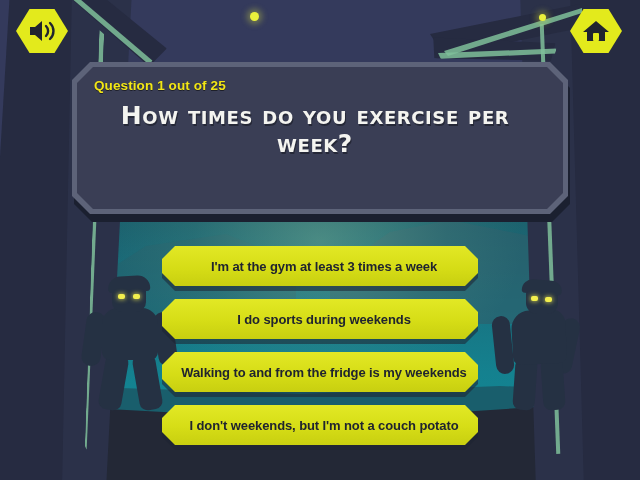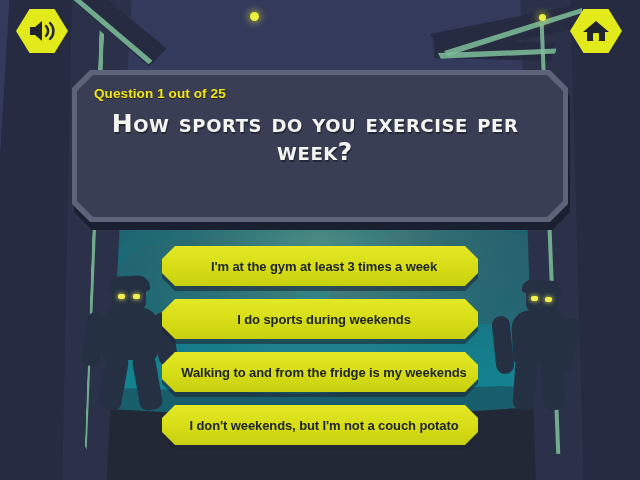--- a/index.html
+++ b/index.html
@@ -115,7 +115,7 @@
 
   
   #question-panel{
-    position:absolute;left:72px;top:70px;width:496px;height:120px;
+    position:absolute;left:72px;top:62px;width:496px;height:120px;
   }
   .panel-shadow{
     position:absolute;left:2px;top:8px;width:496px;height:152px;background:#1b2030;

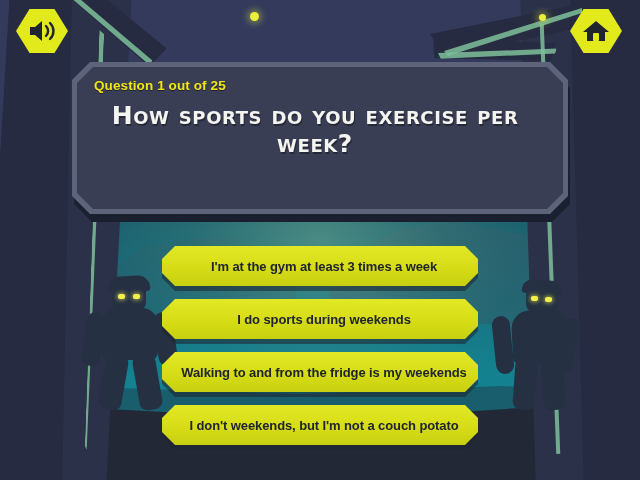--- a/index.html
+++ b/index.html
@@ -245,7 +245,7 @@
     <div class="panel-border"></div>
     <div class="panel-face"></div>
     <div id="question-counter">Question 1 out of 25</div>
-    <div id="question-text">How sports do you exercise per week?</div>
+    <div id="question-text">How times do you exercise per week?</div>
   </div>
 
   <div id="answers">

